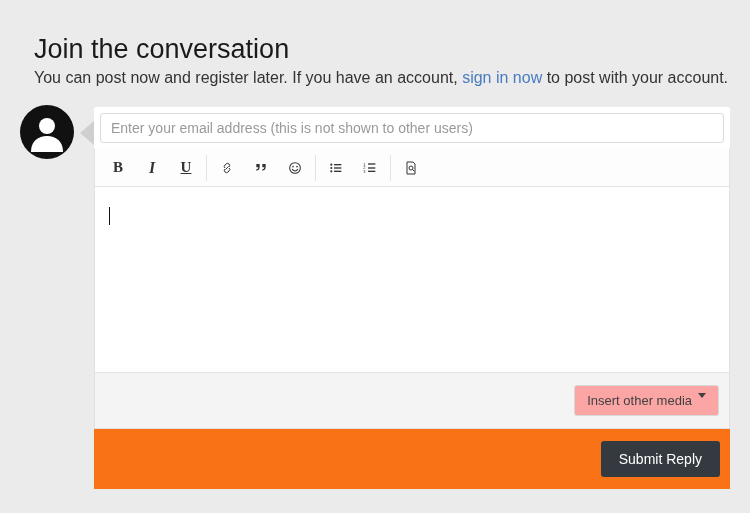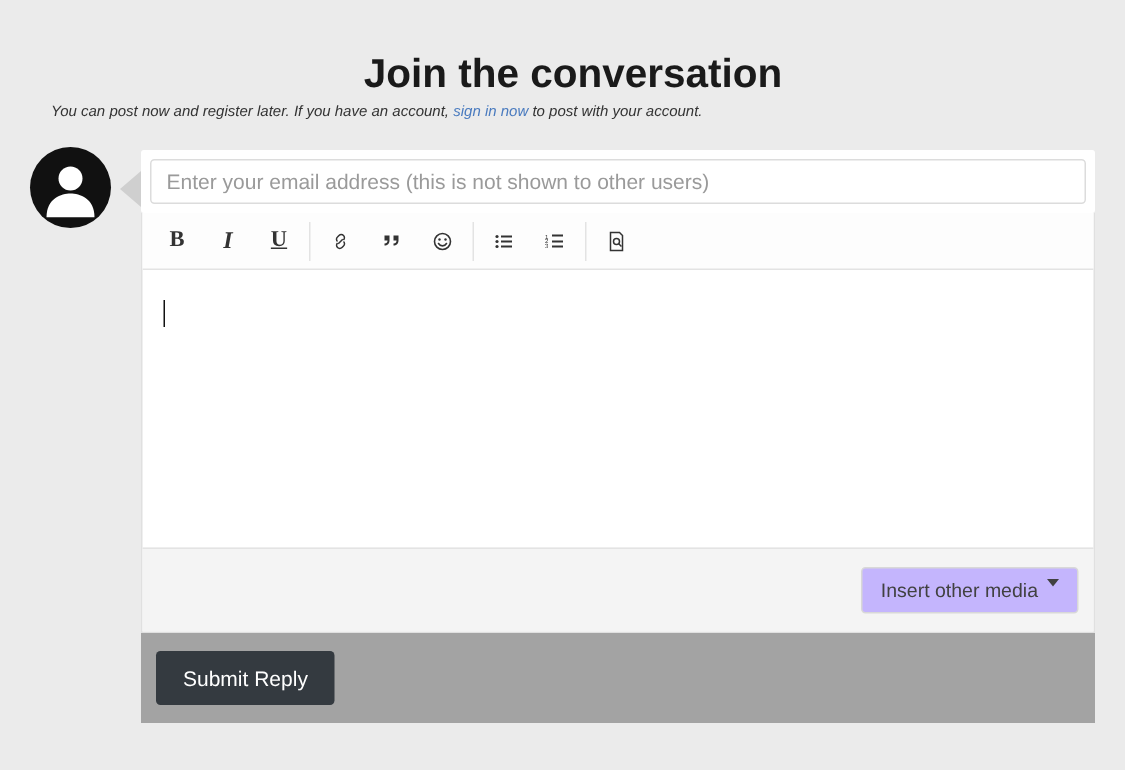--- a/index.html
+++ b/index.html
@@ -15,10 +15,9 @@
   }
   .heading {
     font-size: 27px;
-    font-weight: 700;
+    font-weight: 400;
     color: #1a1a1a;
     margin-bottom: 4px;
-    text-align: center;
   }
   .subtext {
     font-size: 10px;

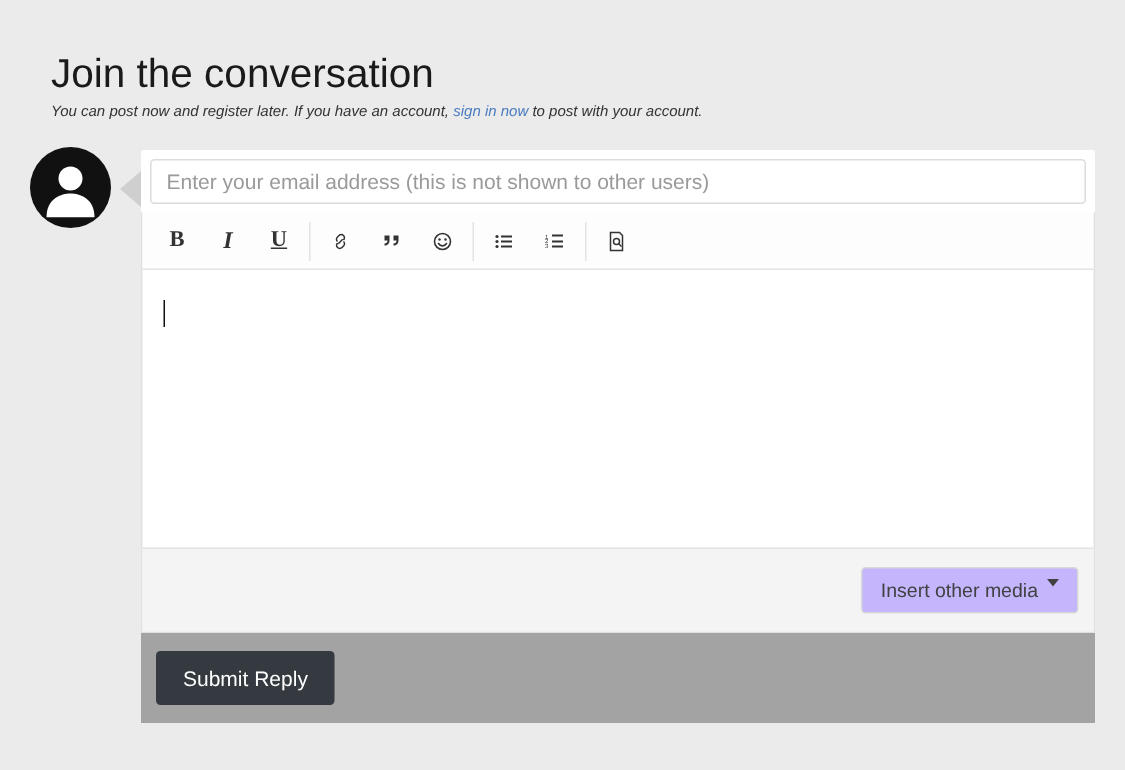--- a/index.html
+++ b/index.html
@@ -20,10 +20,9 @@
     margin-bottom: 4px;
   }
   .subtext {
-    font-size: 10px;
+    font-size: 16px;
     color: #333;
     margin-bottom: 20px;
-    font-style: italic;
   }
   .subtext a {
     color: #4a7bbf;

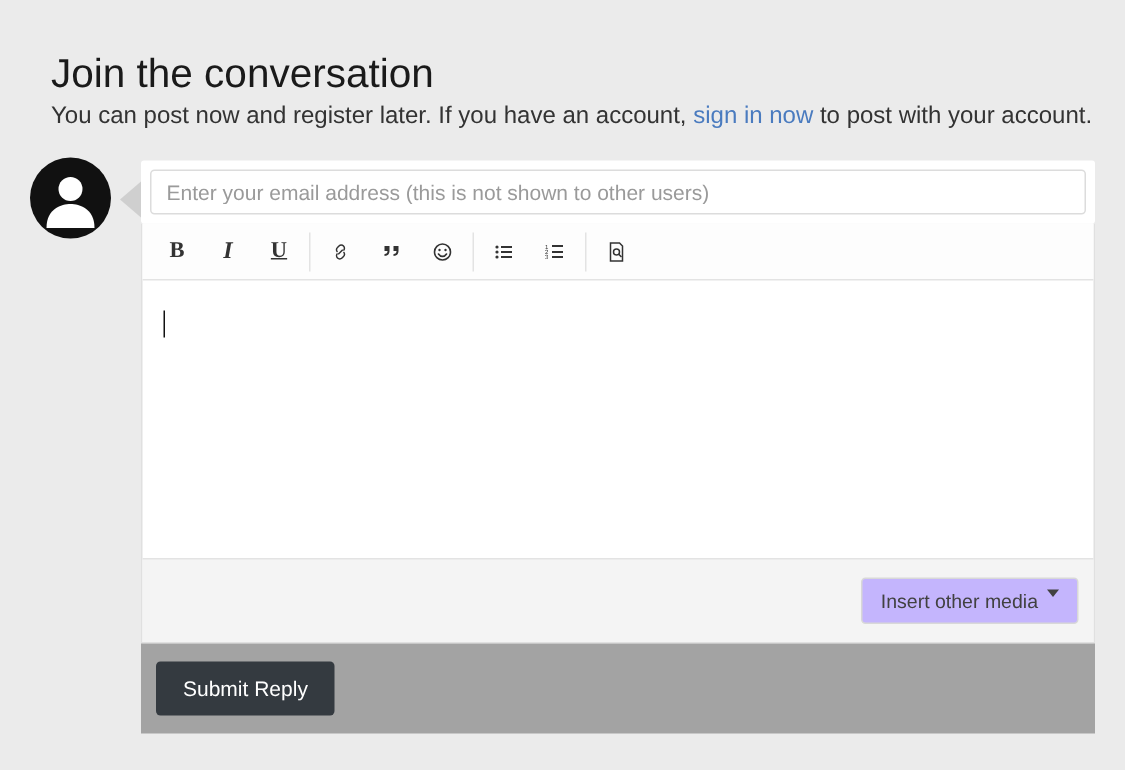--- a/index.html
+++ b/index.html
@@ -135,7 +135,7 @@
     justify-content: flex-end;
   }
   .media-btn {
-    background: #c4b5fd;
+    background: #fca5a5;
     border: 1px solid #d8d8d8;
     color: #414141;
     font-size: 13px;

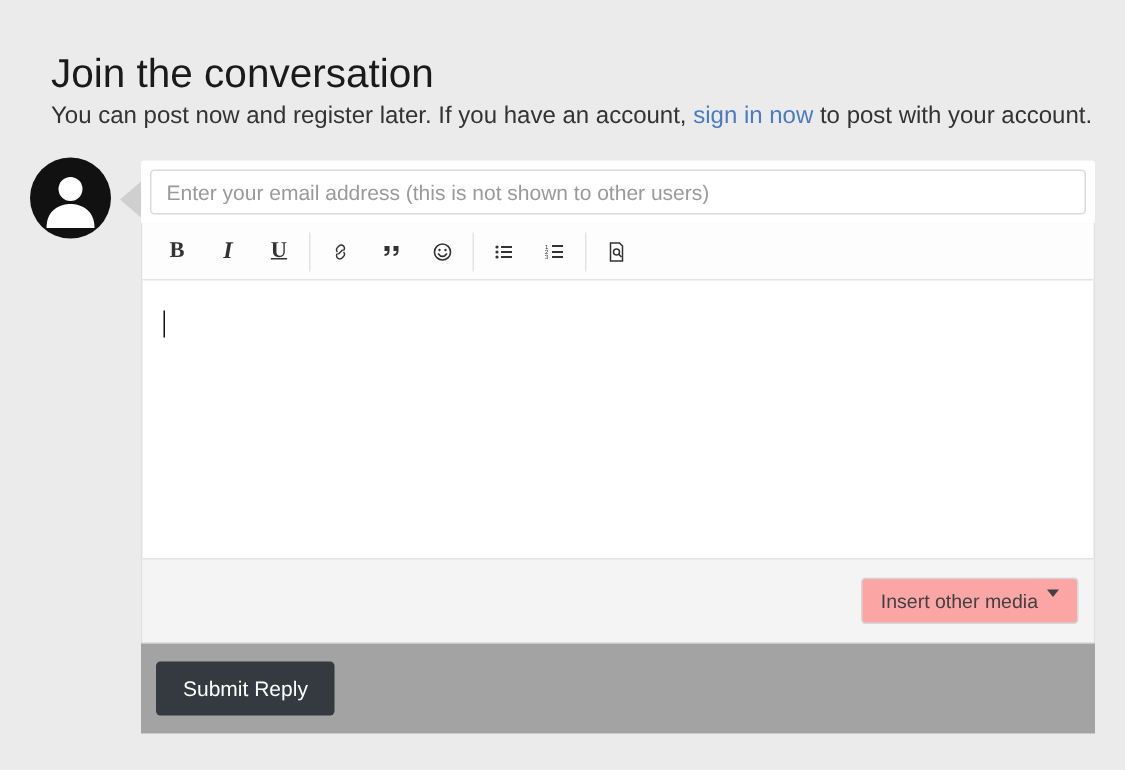--- a/index.html
+++ b/index.html
@@ -154,10 +154,10 @@
   }
 
   .submit-row {
-    background: #a3a3a3;
+    background: #f97316;
     padding: 12px 10px;
     display: flex;
-    justify-content: flex-start;
+    justify-content: flex-end;
   }
   .submit-btn {
     background: #343a40;

